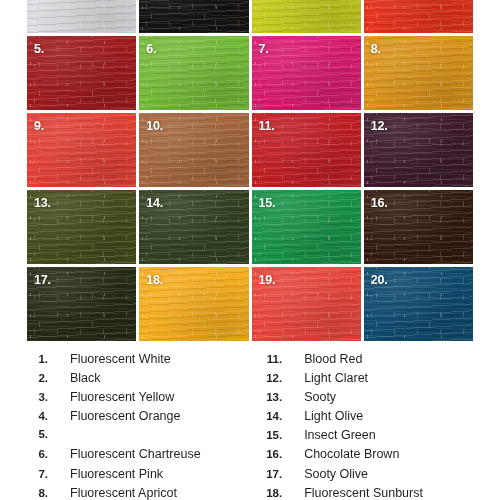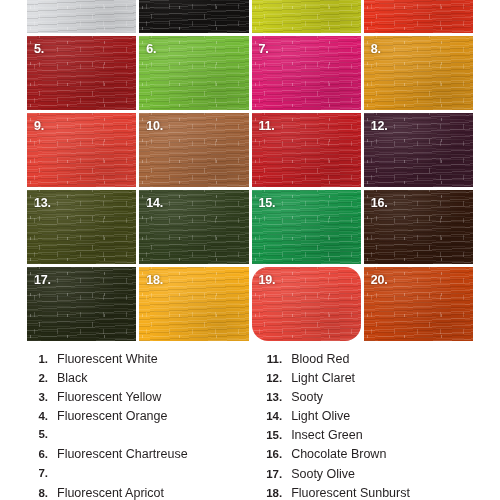--- a/index.html
+++ b/index.html
@@ -171,7 +171,7 @@
     <div class="swatch" style="background-color: rgb(245, 173, 28);">
       <span class="num">18.</span>
     </div>
-    <div class="swatch" style="background-color: rgb(232, 69, 58); border-radius: 16px;">
+    <div class="swatch" style="background-color: rgb(232, 69, 58);">
       <span class="num">19.</span>
     </div>
     <div class="swatch" style="background-color: #c2410c;">

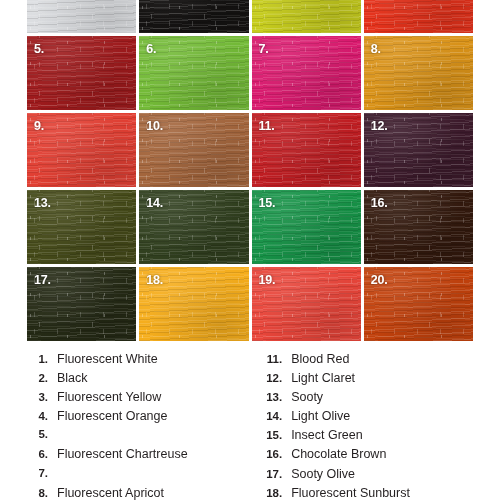--- a/index.html
+++ b/index.html
@@ -174,7 +174,7 @@
     <div class="swatch" style="background-color: rgb(232, 69, 58);">
       <span class="num">19.</span>
     </div>
-    <div class="swatch" style="background-color: #c2410c;">
+    <div class="swatch" style="background-color: #0c4a6e;">
       <span class="num">20.</span>
     </div>
   </div>

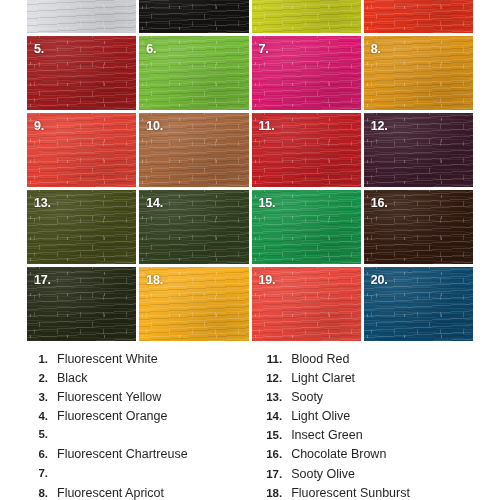--- a/index.html
+++ b/index.html
@@ -119,6 +119,7 @@
     color: #231f20;
     font-family: "Liberation Sans", sans-serif;
     white-space: nowrap;
+    margin-left: 13px;
   }
 </style>
 </head>

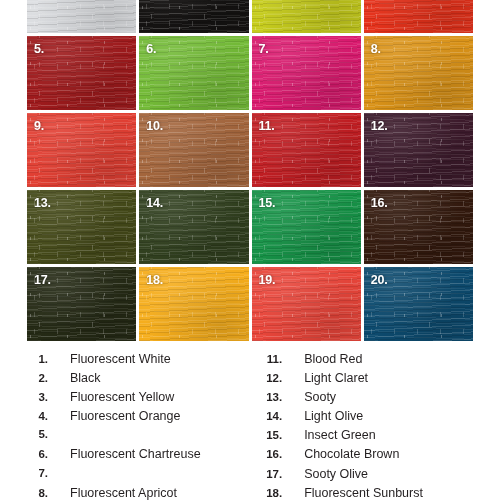--- a/index.html
+++ b/index.html
@@ -207,6 +207,7 @@
       </div>
       <div class="legend-item">
         <span class="legend-num">7.</span>
+        <span class="legend-label">Fluorescent Pink</span>
       </div>
       <div class="legend-item">
         <span class="legend-num">8.</span>

